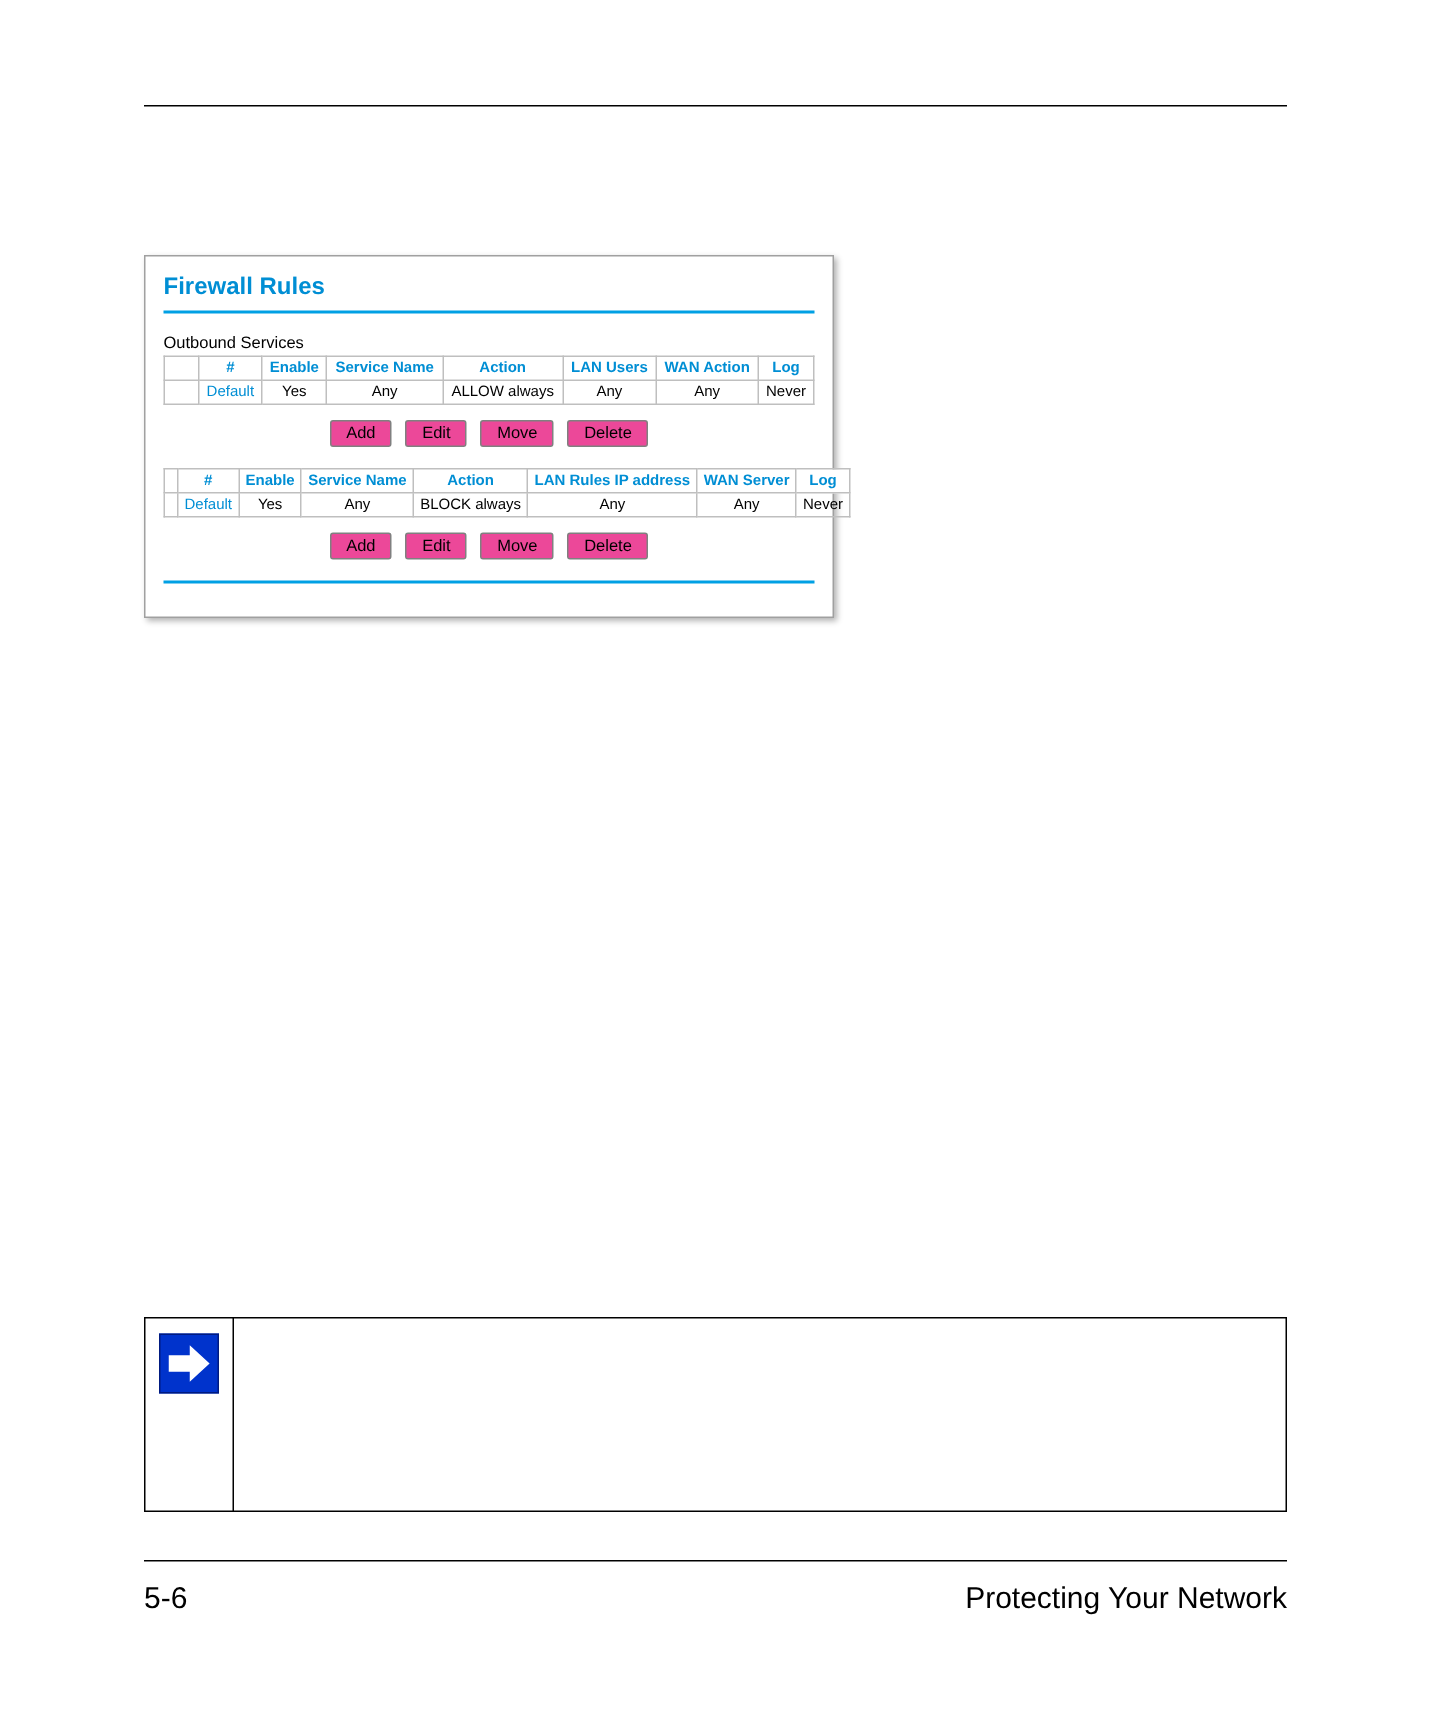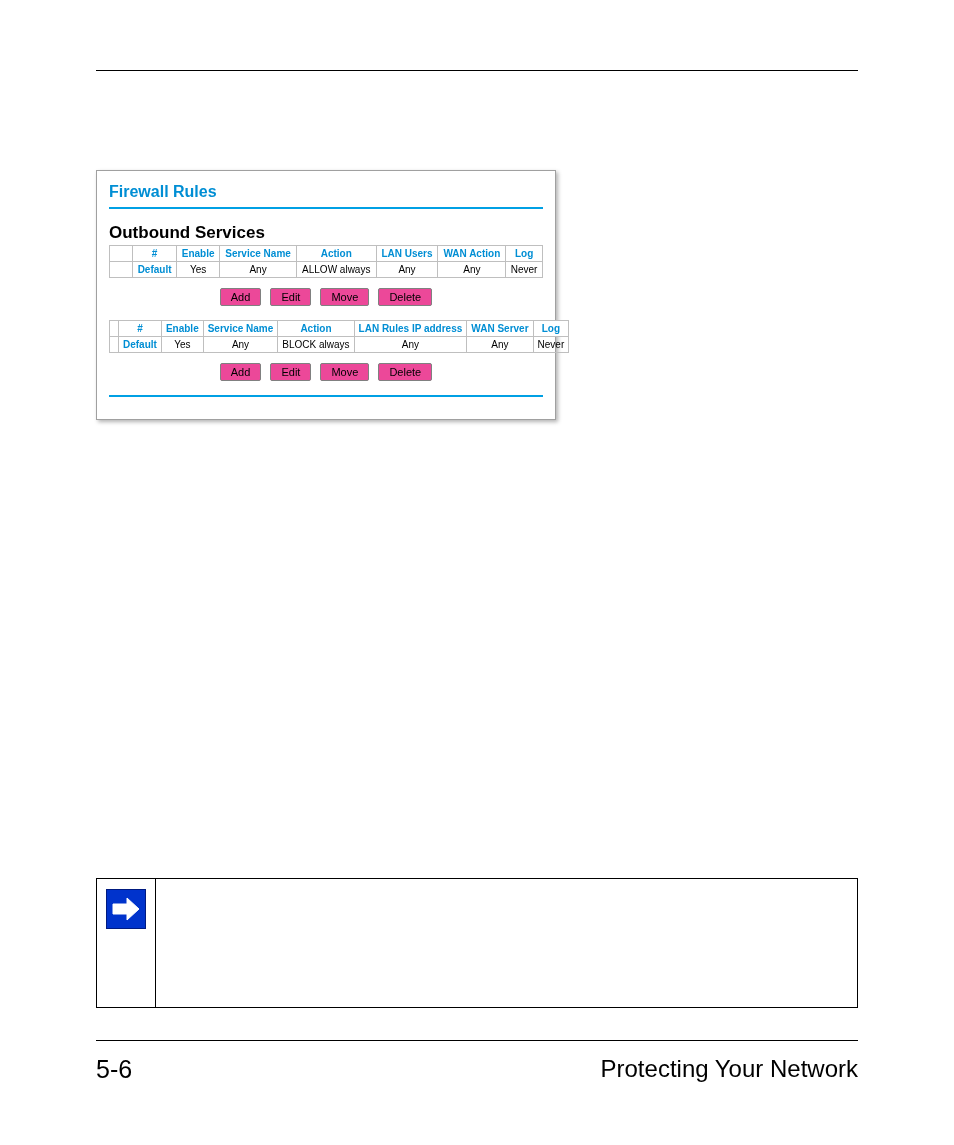--- a/index.html
+++ b/index.html
@@ -69,9 +69,9 @@
     margin: 2px 0 14px 0;
   }
   .section-label {
-    font-weight: bold;
+    font-weight: normal;
     color: #000;
-    font-size: 17px;
+    font-size: 11px;
     margin: 0 0 2px 0;
   }
   table.rules {

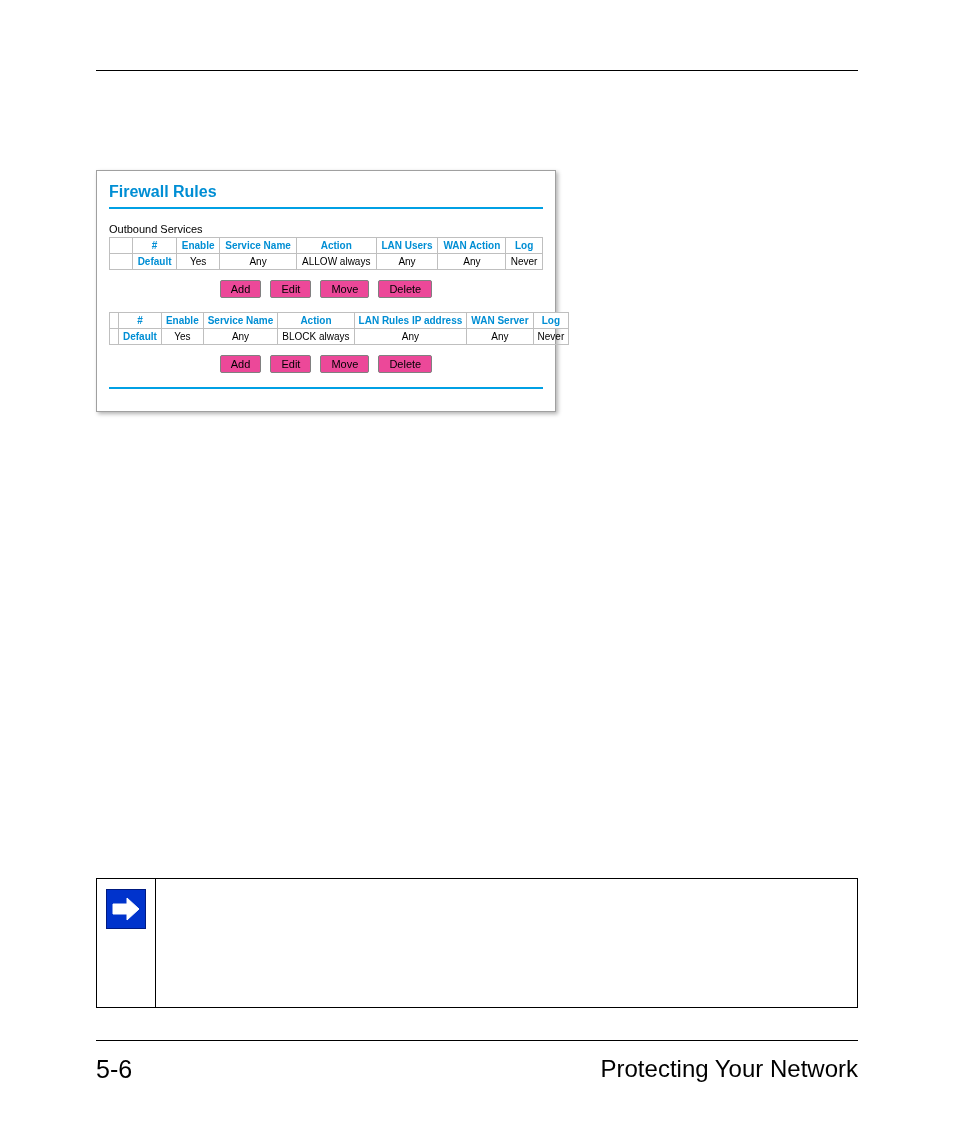--- a/index.html
+++ b/index.html
@@ -93,7 +93,7 @@
   }
   table.rules td.link {
     color: #008ed4;
-    font-weight: bold;
+    font-weight: normal;
   }
   table.rules td.sel, table.rules th.sel {
     width: 14px;

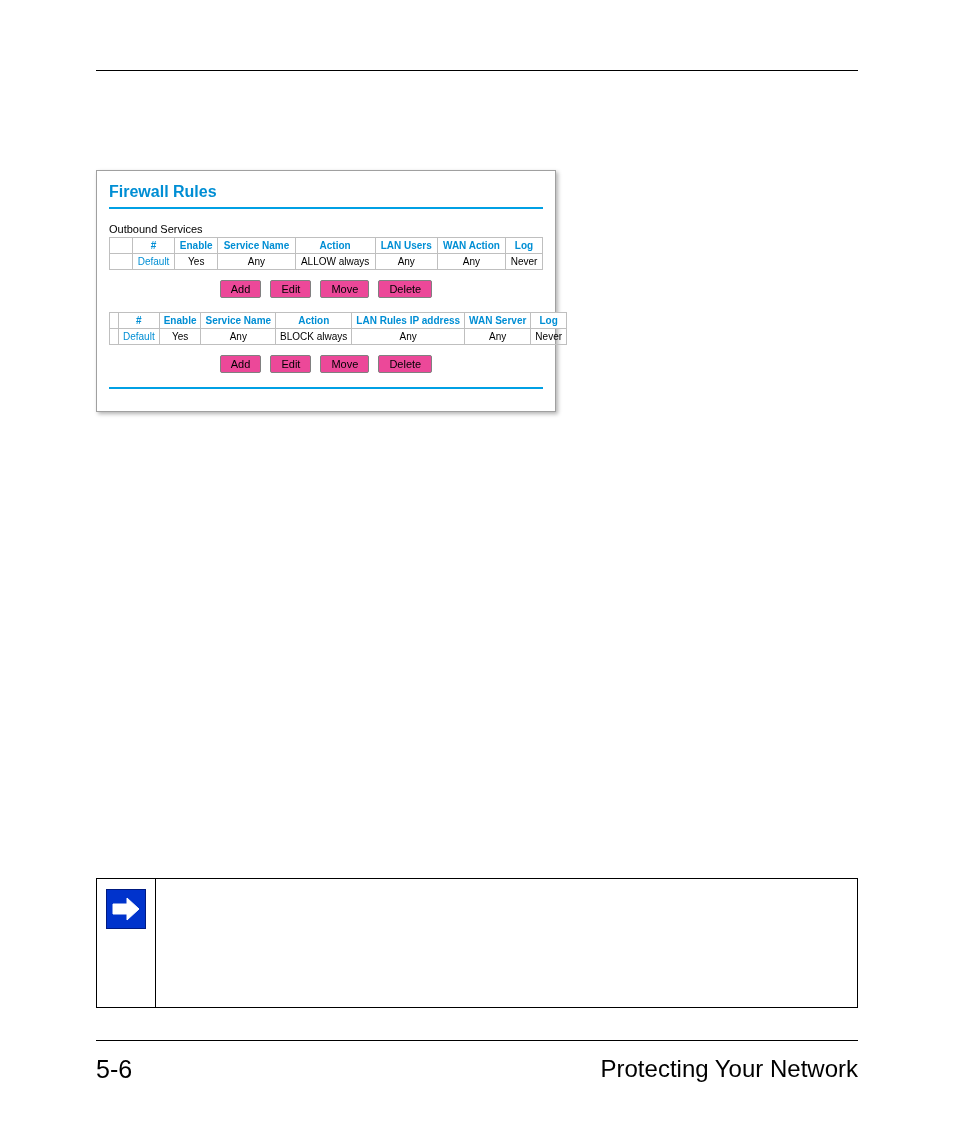--- a/index.html
+++ b/index.html
@@ -35,7 +35,7 @@
     position: absolute;
     top: 1055px;
     left: 96px;
-    font-size: 25px;
+    font-size: 20px;
   }
   .footer-right {
     position: absolute;

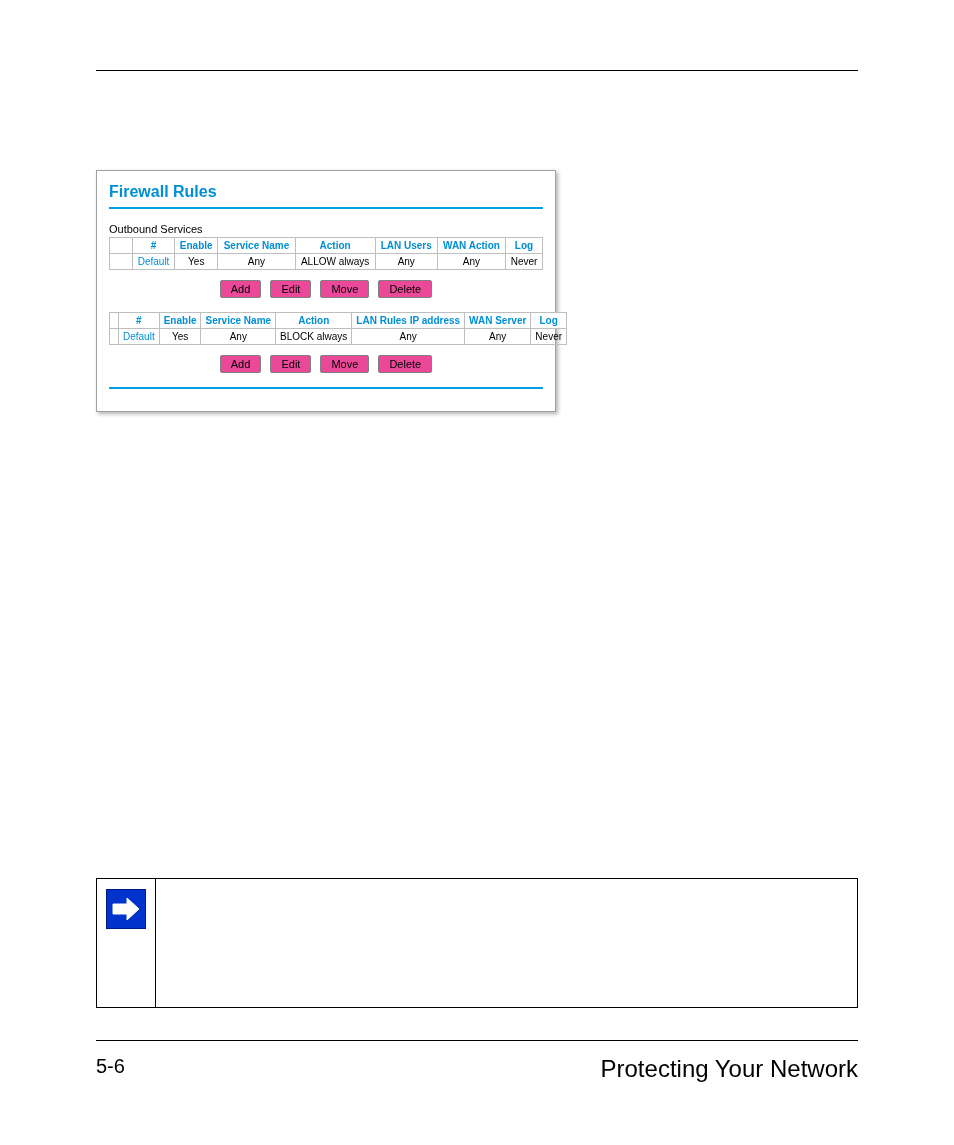--- a/index.html
+++ b/index.html
@@ -41,7 +41,7 @@
     position: absolute;
     top: 1055px;
     right: 96px;
-    font-size: 24px;
+    font-size: 20px;
     text-align: right;
   }
   

